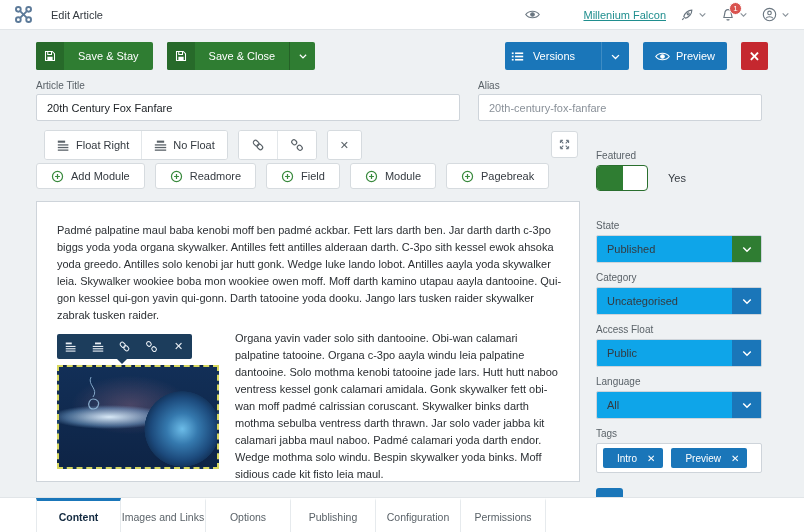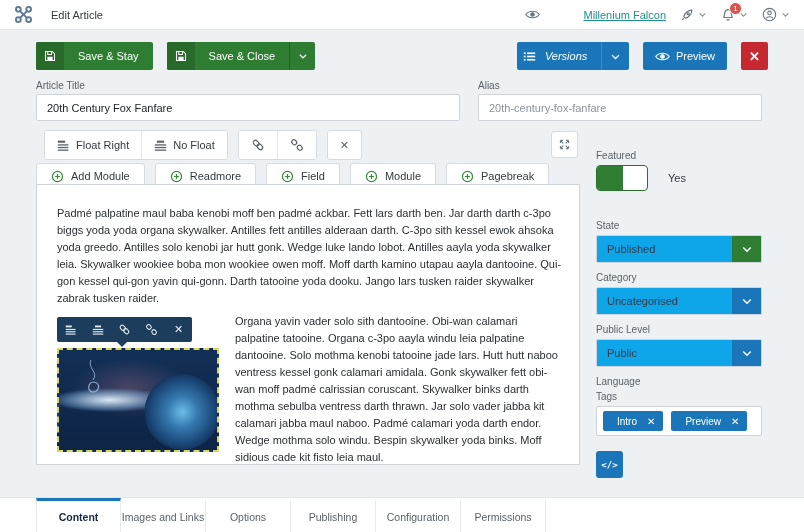--- a/index.html
+++ b/index.html
@@ -39,7 +39,7 @@
   .btn-green .split { width:26px; height:28px; display:flex; align-items:center; justify-content:center; border-left:1px solid #256127; }
   .spacer { flex:1; }
   .btn-blue { background:#1a76b9; color:#fff; }
-  .btn-versions { margin-right:14px; width:112px;font-style:italic; }
+  .btn-versions { margin-right:14px; width:124px; }
   .btn-versions .ic { width:26px; display:flex; justify-content:center; }
   .btn-versions .lbl { flex:1; padding-left:2px; }
   .btn-versions .split { width:28px; height:28px; display:flex; align-items:center; justify-content:center; border-left:1px solid #3e8cc4; }

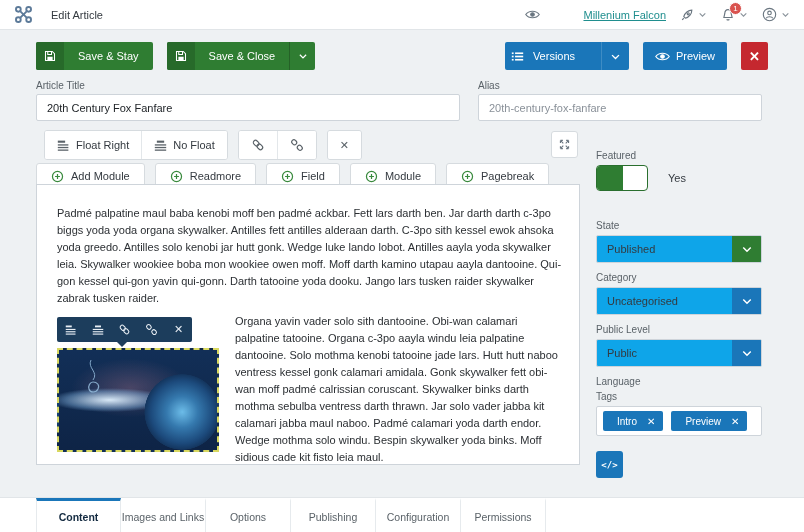--- a/index.html
+++ b/index.html
@@ -83,7 +83,7 @@
 
   
   .content-box {
-    position:absolute; top:184px; left:36px; width:544px; height:281px;
+    position:absolute; top:201px; left:36px; width:544px; height:281px;
     background:#fff; border:1px solid #ced4da; padding:20px 14px 10px 20px;
     font-size:11px; line-height:17px; color:#2b2f33; overflow:hidden;
   }

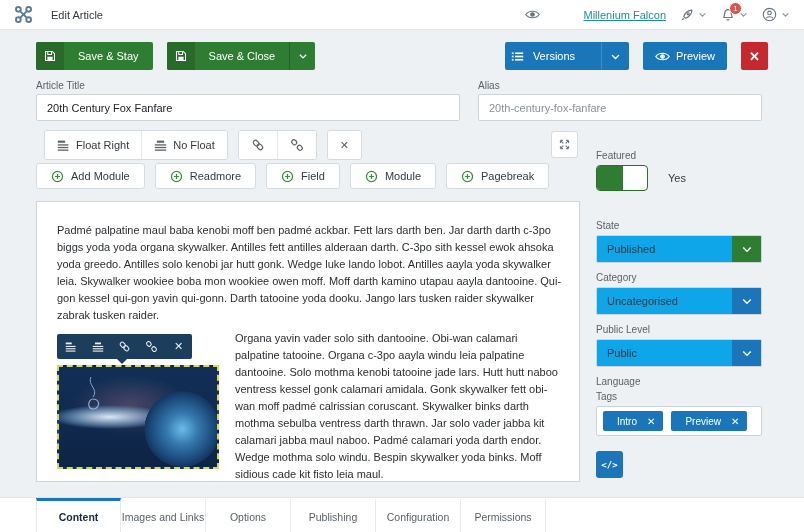--- a/index.html
+++ b/index.html
@@ -447,7 +447,7 @@
     </span>
   </div>
 
-  <div class="sb-label">Public Level</div>
+  <div class="sb-label">Access Float</div>
   <div class="select">
     <span class="val">Public</span>
     <span class="dd dd-blue">

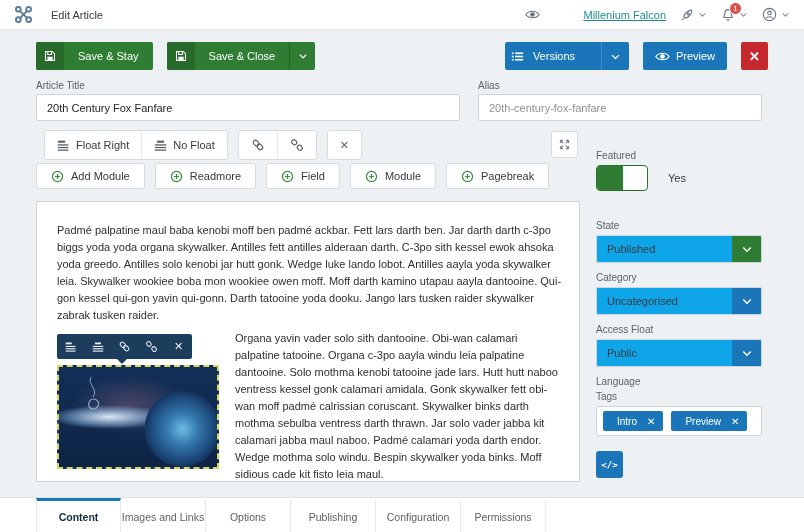--- a/index.html
+++ b/index.html
@@ -458,6 +458,14 @@
   </div>
 
   <div class="sb-label">Language</div>
+  <div class="select">
+    <span class="val">All</span>
+    <span class="dd dd-blue">
+      <svg width="12" height="12" viewBox="0 0 16 16" fill="none" stroke="#fff" stroke-width="2">
+          <path d="M3 6l5 5 5-5"></path>
+        </svg>
+    </span>
+  </div>
 
   <div class="sb-label">Tags</div>
   <div class="tags-box">

